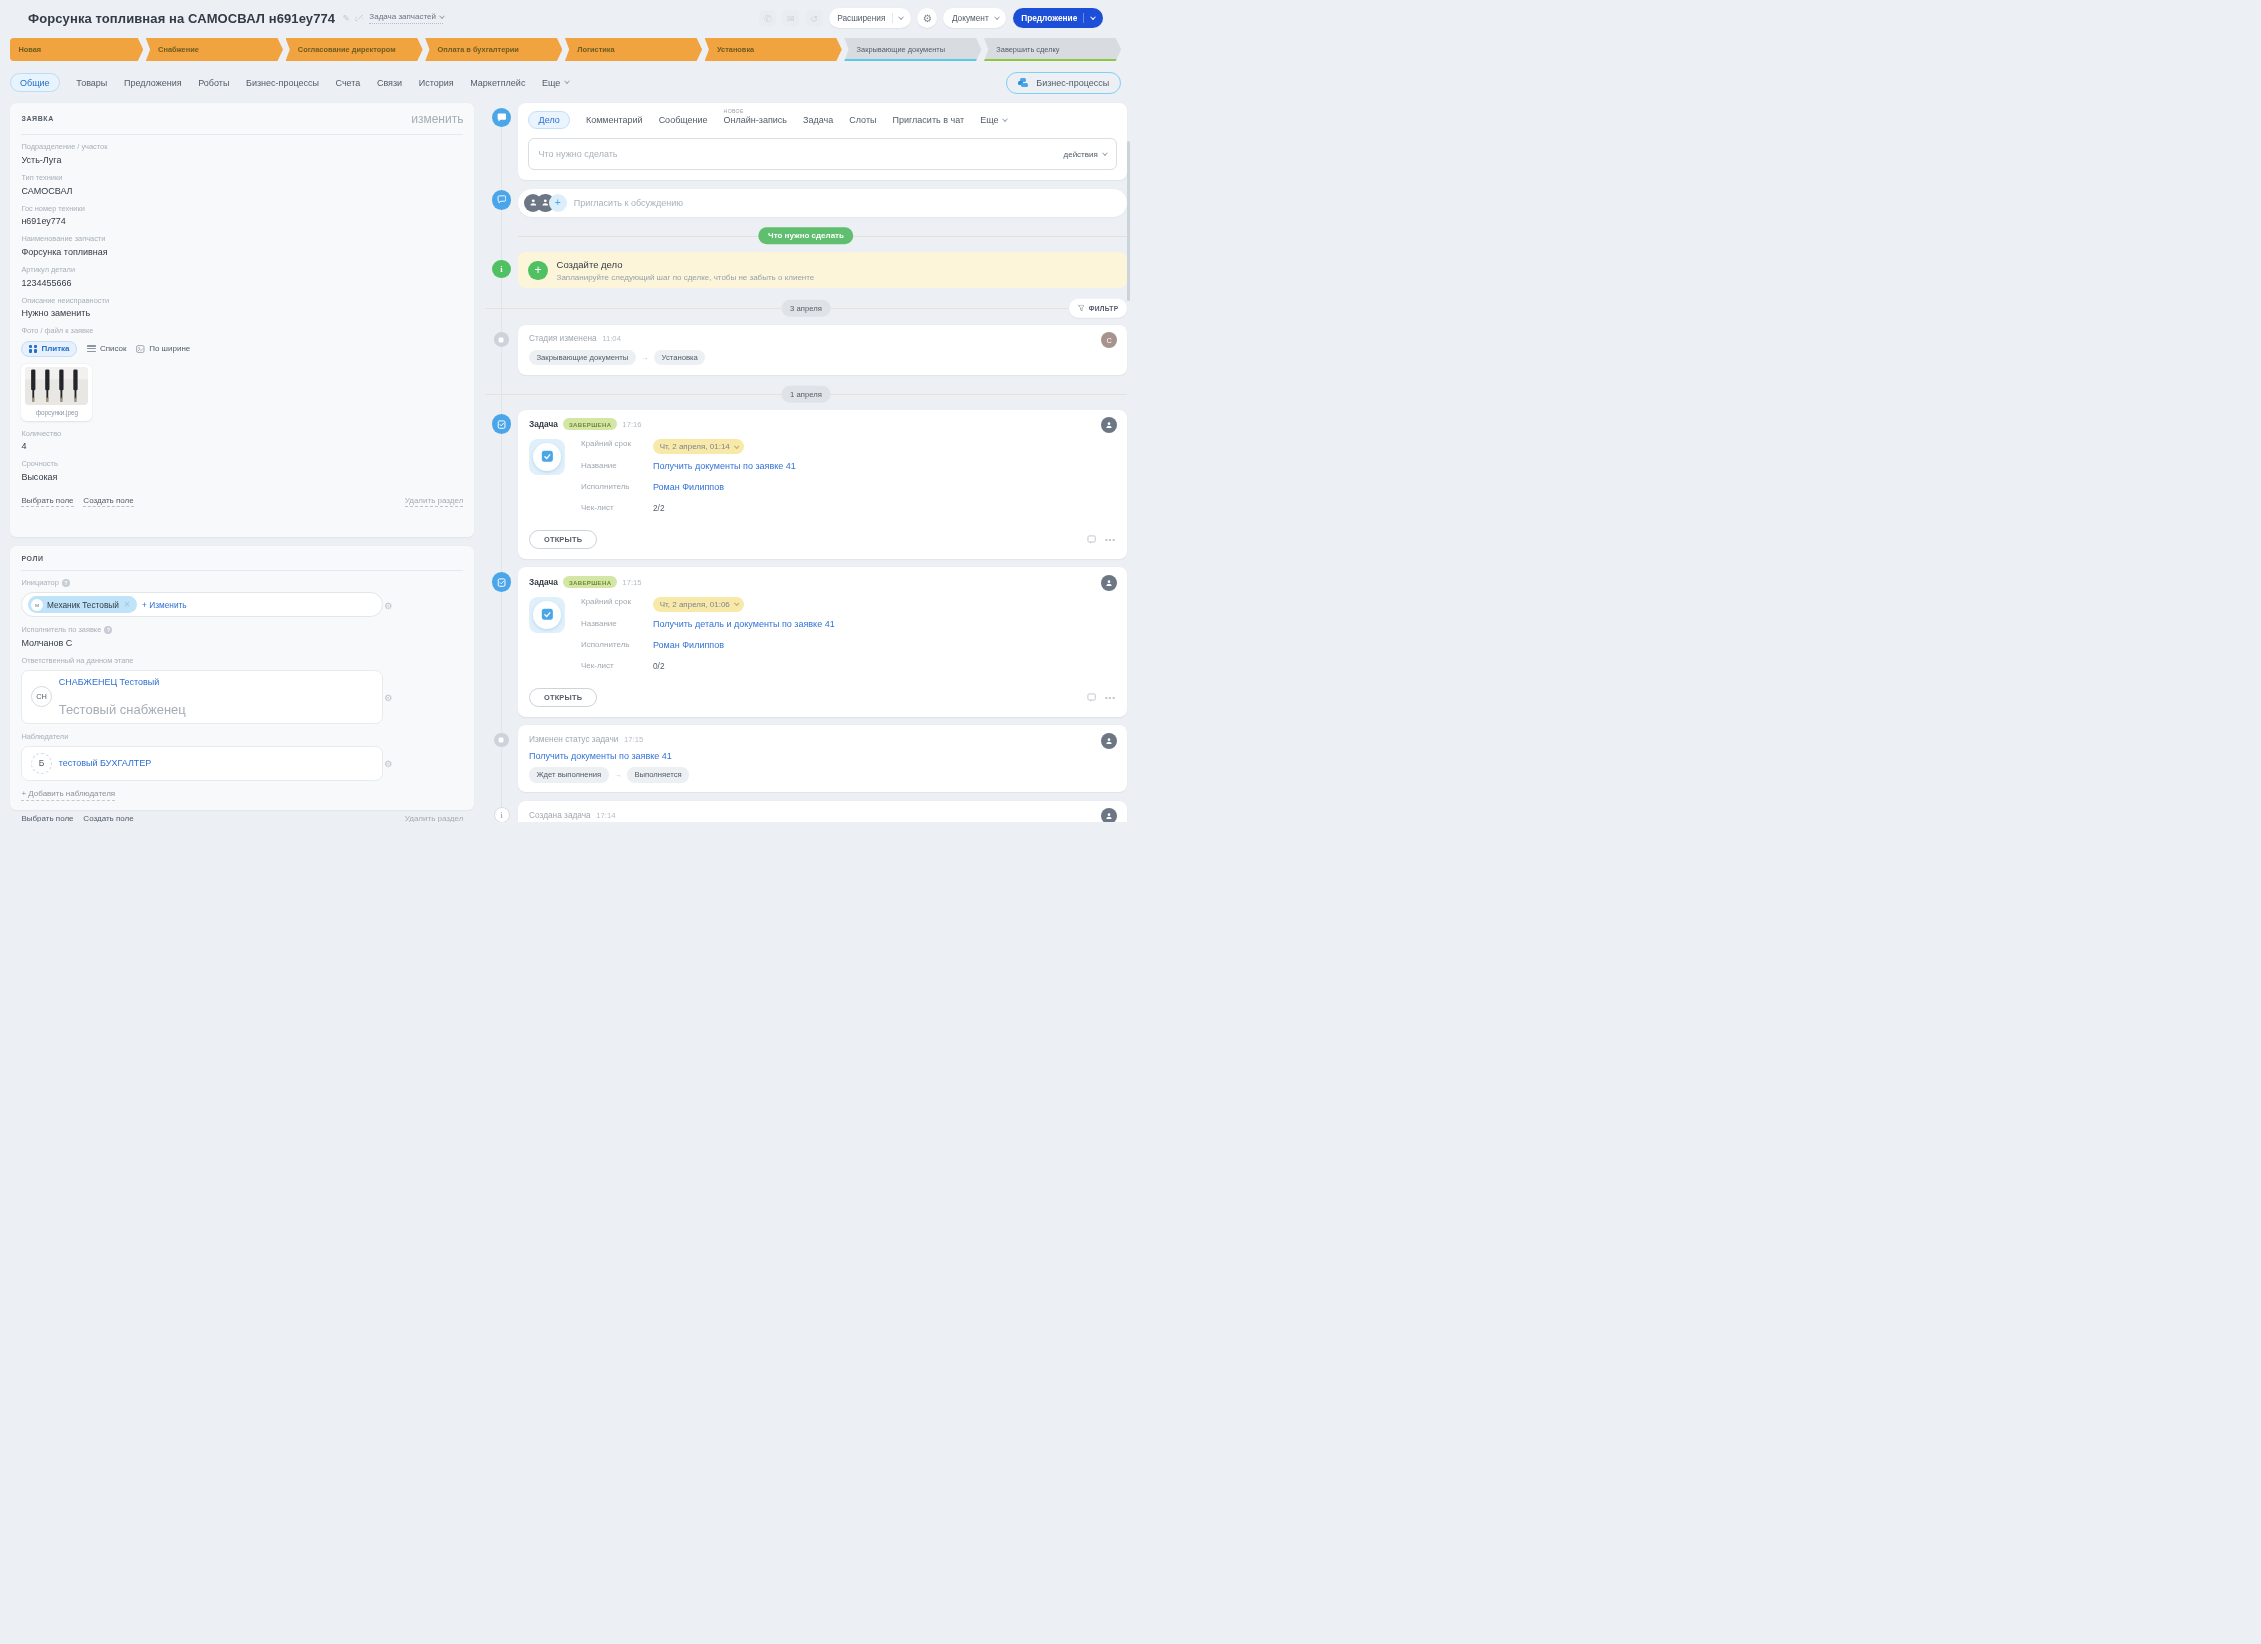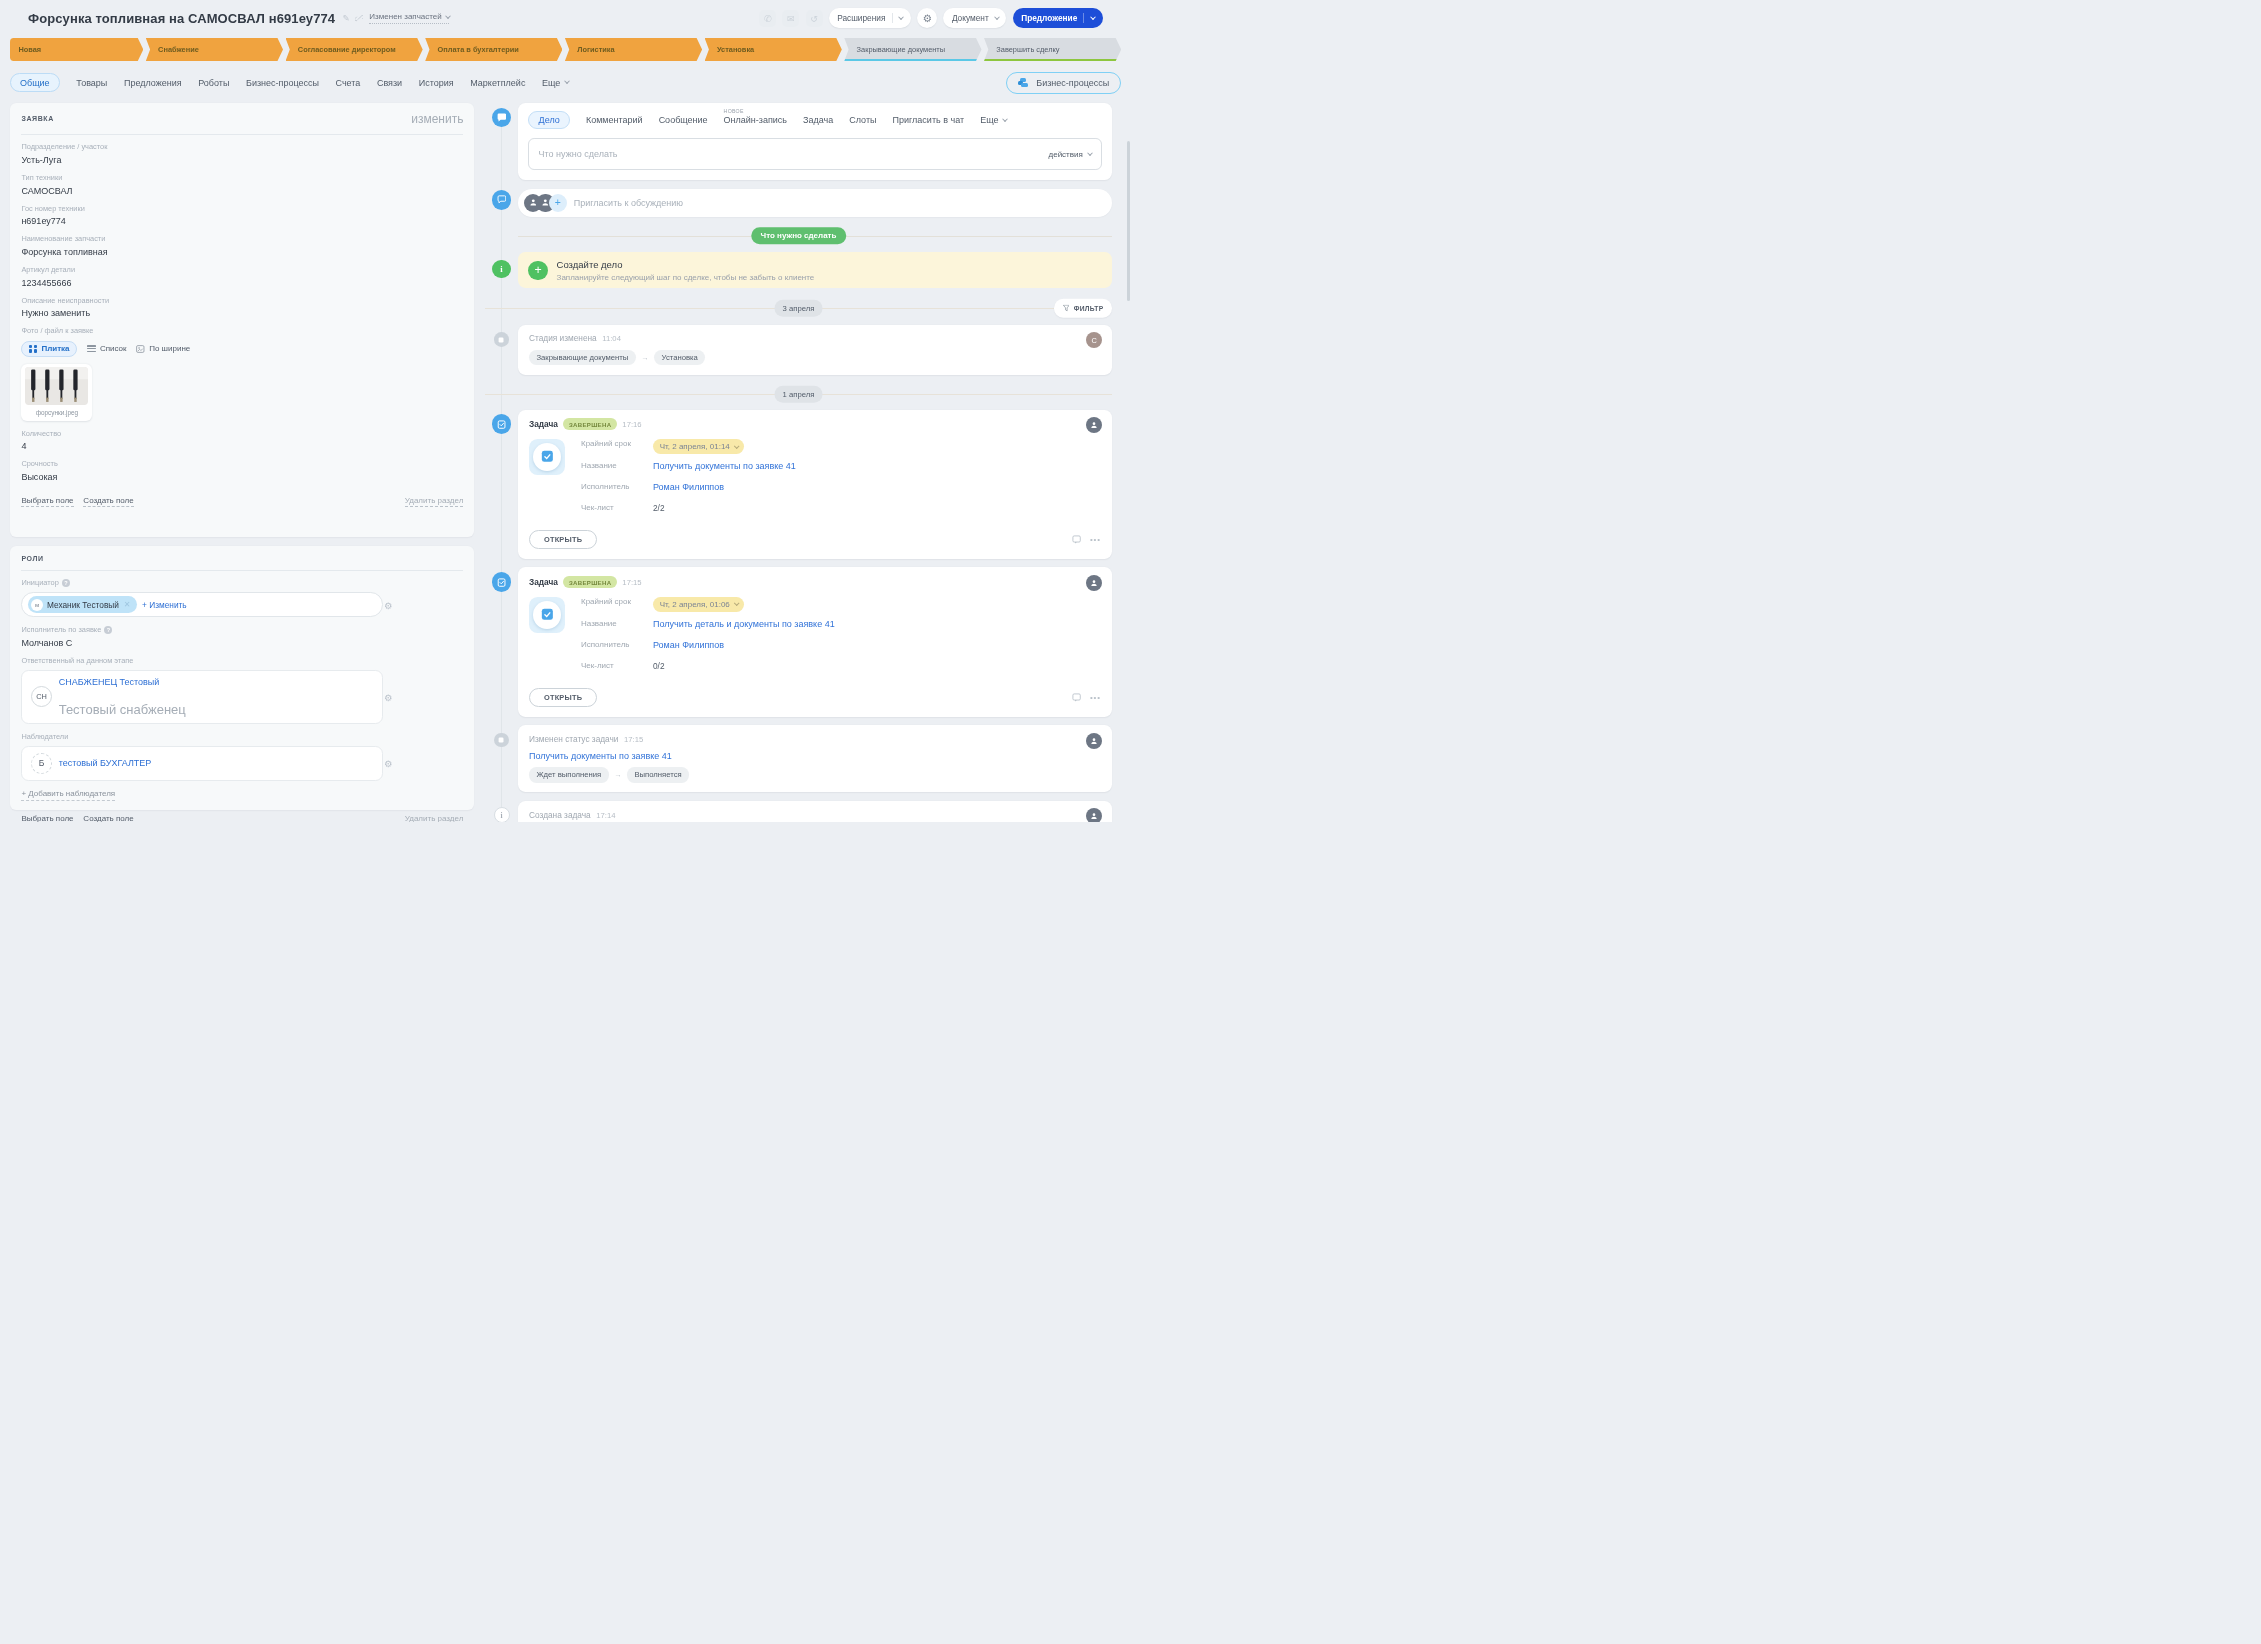--- a/index.html
+++ b/index.html
@@ -177,7 +177,7 @@
       </span>
     </span>
     <span class="category-link">
-      <span>Изменен запчастей</span>
+      <span>Задача запчастей</span>
       <span class="chev"></span>
     </span>
     <div class="topbar-right">

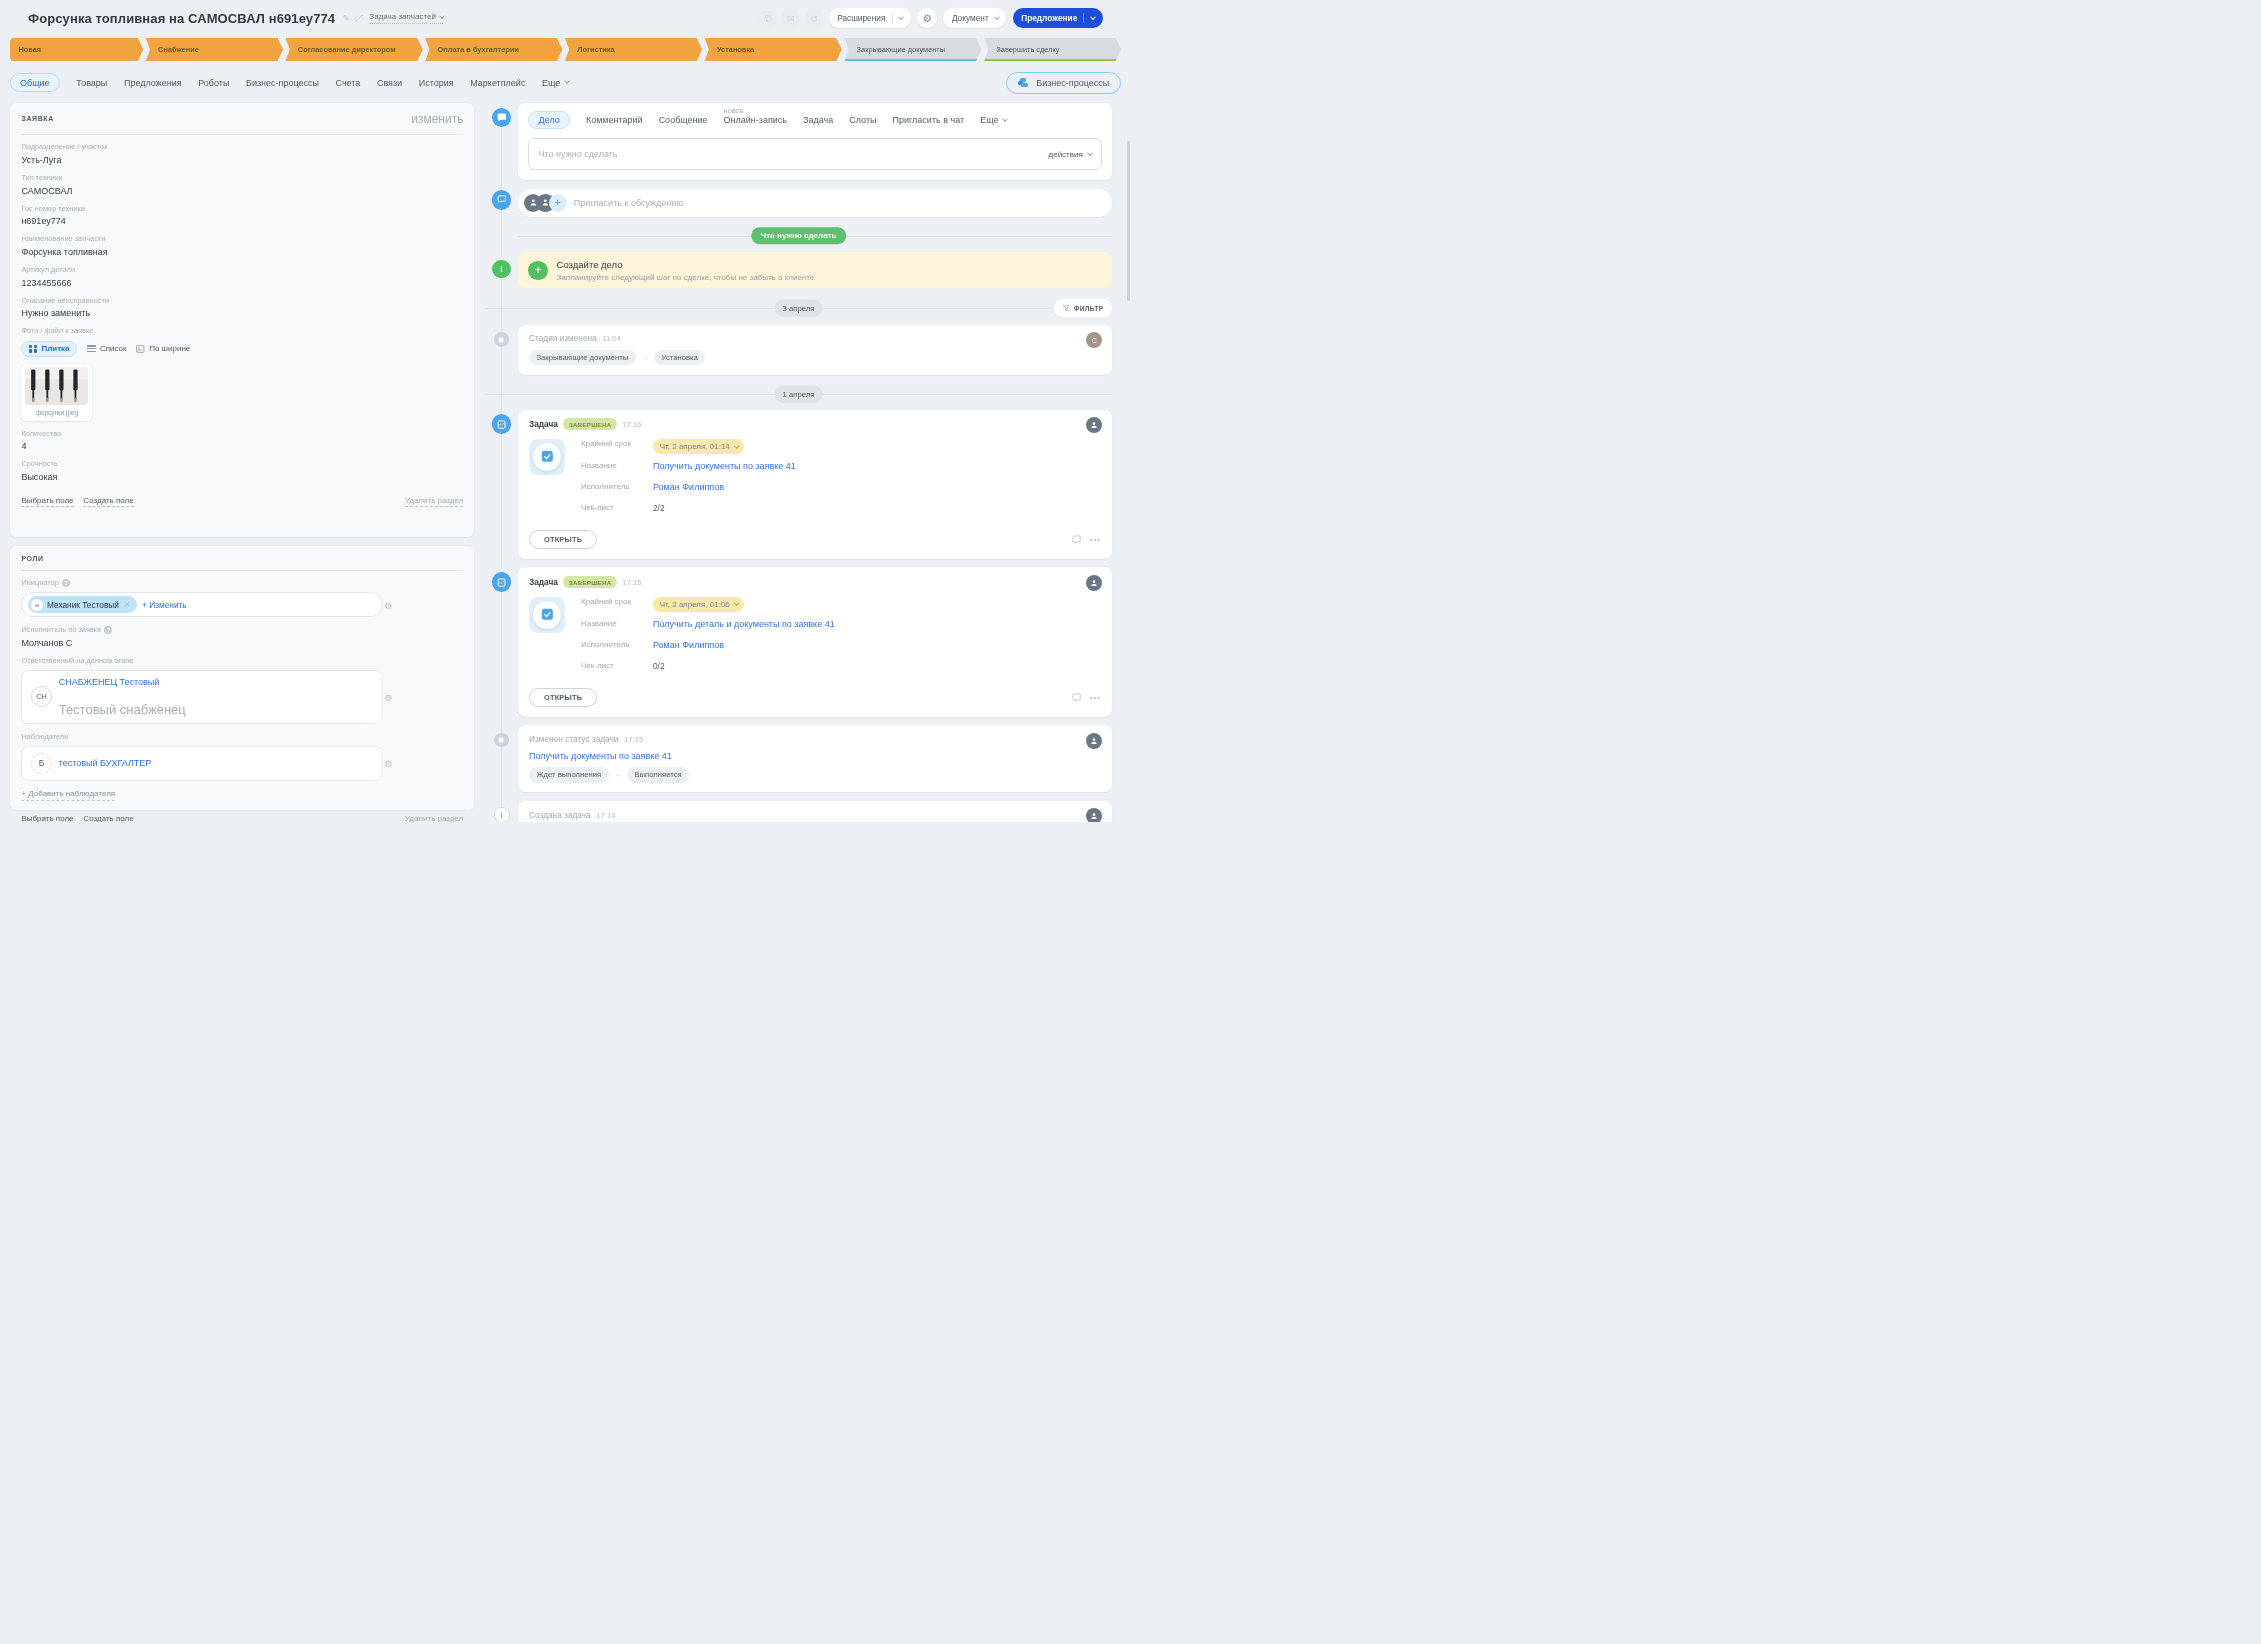--- a/index.html
+++ b/index.html
@@ -84,7 +84,7 @@
   .add-observer { display:inline-block; margin-top:8.6px; font-size:8px; color:#8b939d; border-bottom:0.6px dashed #c3cad1; padding-bottom:1.2px; cursor:pointer; }
 
   
-  .right-col { position:absolute; top:103px; left:485px; right:19px; }
+  .right-col { position:absolute; top:103px; left:485px; right:4px; }
   .rail-line { position:absolute; left:16px; top:11px; bottom:-24.5px; width:1.2px; background:#e0e5e9; }
   .trow { display:flex; position:relative; margin-bottom:8.6px; }
   .rail { width:33px; flex:none; display:flex; justify-content:center; }

